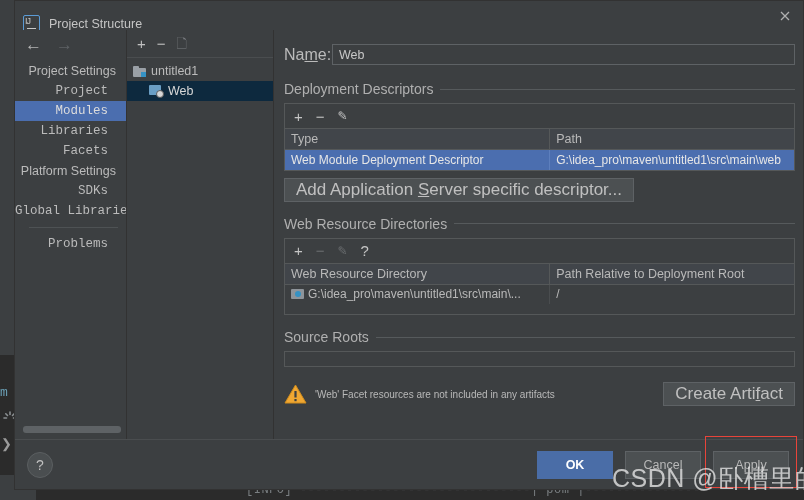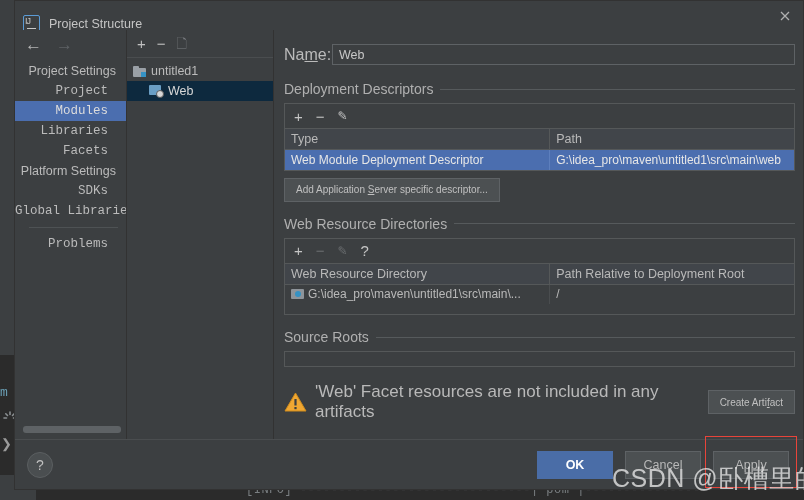--- a/index.html
+++ b/index.html
@@ -123,7 +123,7 @@
       border-radius:50%; background:#3592c4; }
   .panel-filler { height:10px; }
 
-  .btn { background:#4c5052; border:1px solid #5e6265; color:#c0c0c0; font-size:10px;
+  .btn { background:#4c5052; border:1px solid #5e6265; color:#c0c0c0; font-size:17px;
       height:24px; padding:0 11px; cursor:pointer; font-family:"Liberation Sans", sans-serif;text-align:right; }
   .btn u { text-decoration:underline; }
   .add-descriptor { margin-top:7px; }

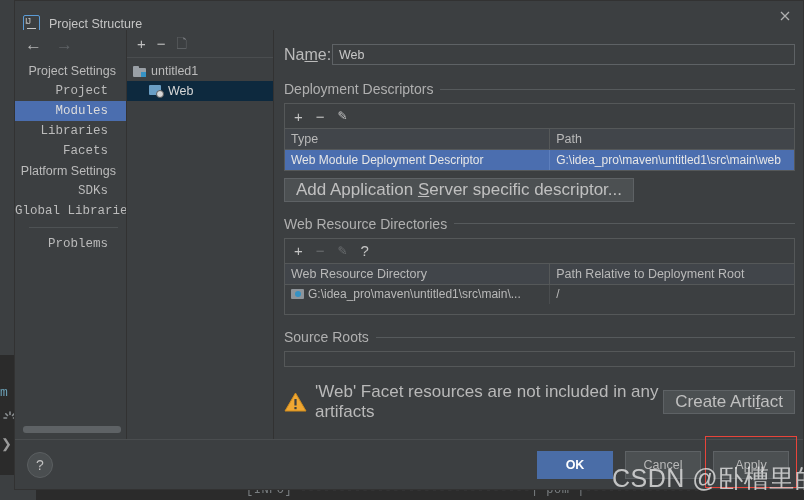--- a/index.html
+++ b/index.html
@@ -130,7 +130,7 @@
 
   .warn-row { display:flex; align-items:center; margin-top:12px; }
   .warn-icon { width:23px; height:20px; flex:0 0 23px; margin-right:8px; position:relative; }
-  .warn-text { flex:1; font-size:17px; color:#b9b9b9; }
+  .warn-text { flex:1; font-size:10px; color:#b9b9b9; }
   .create-artifact { flex:0 0 auto; }
 
   

